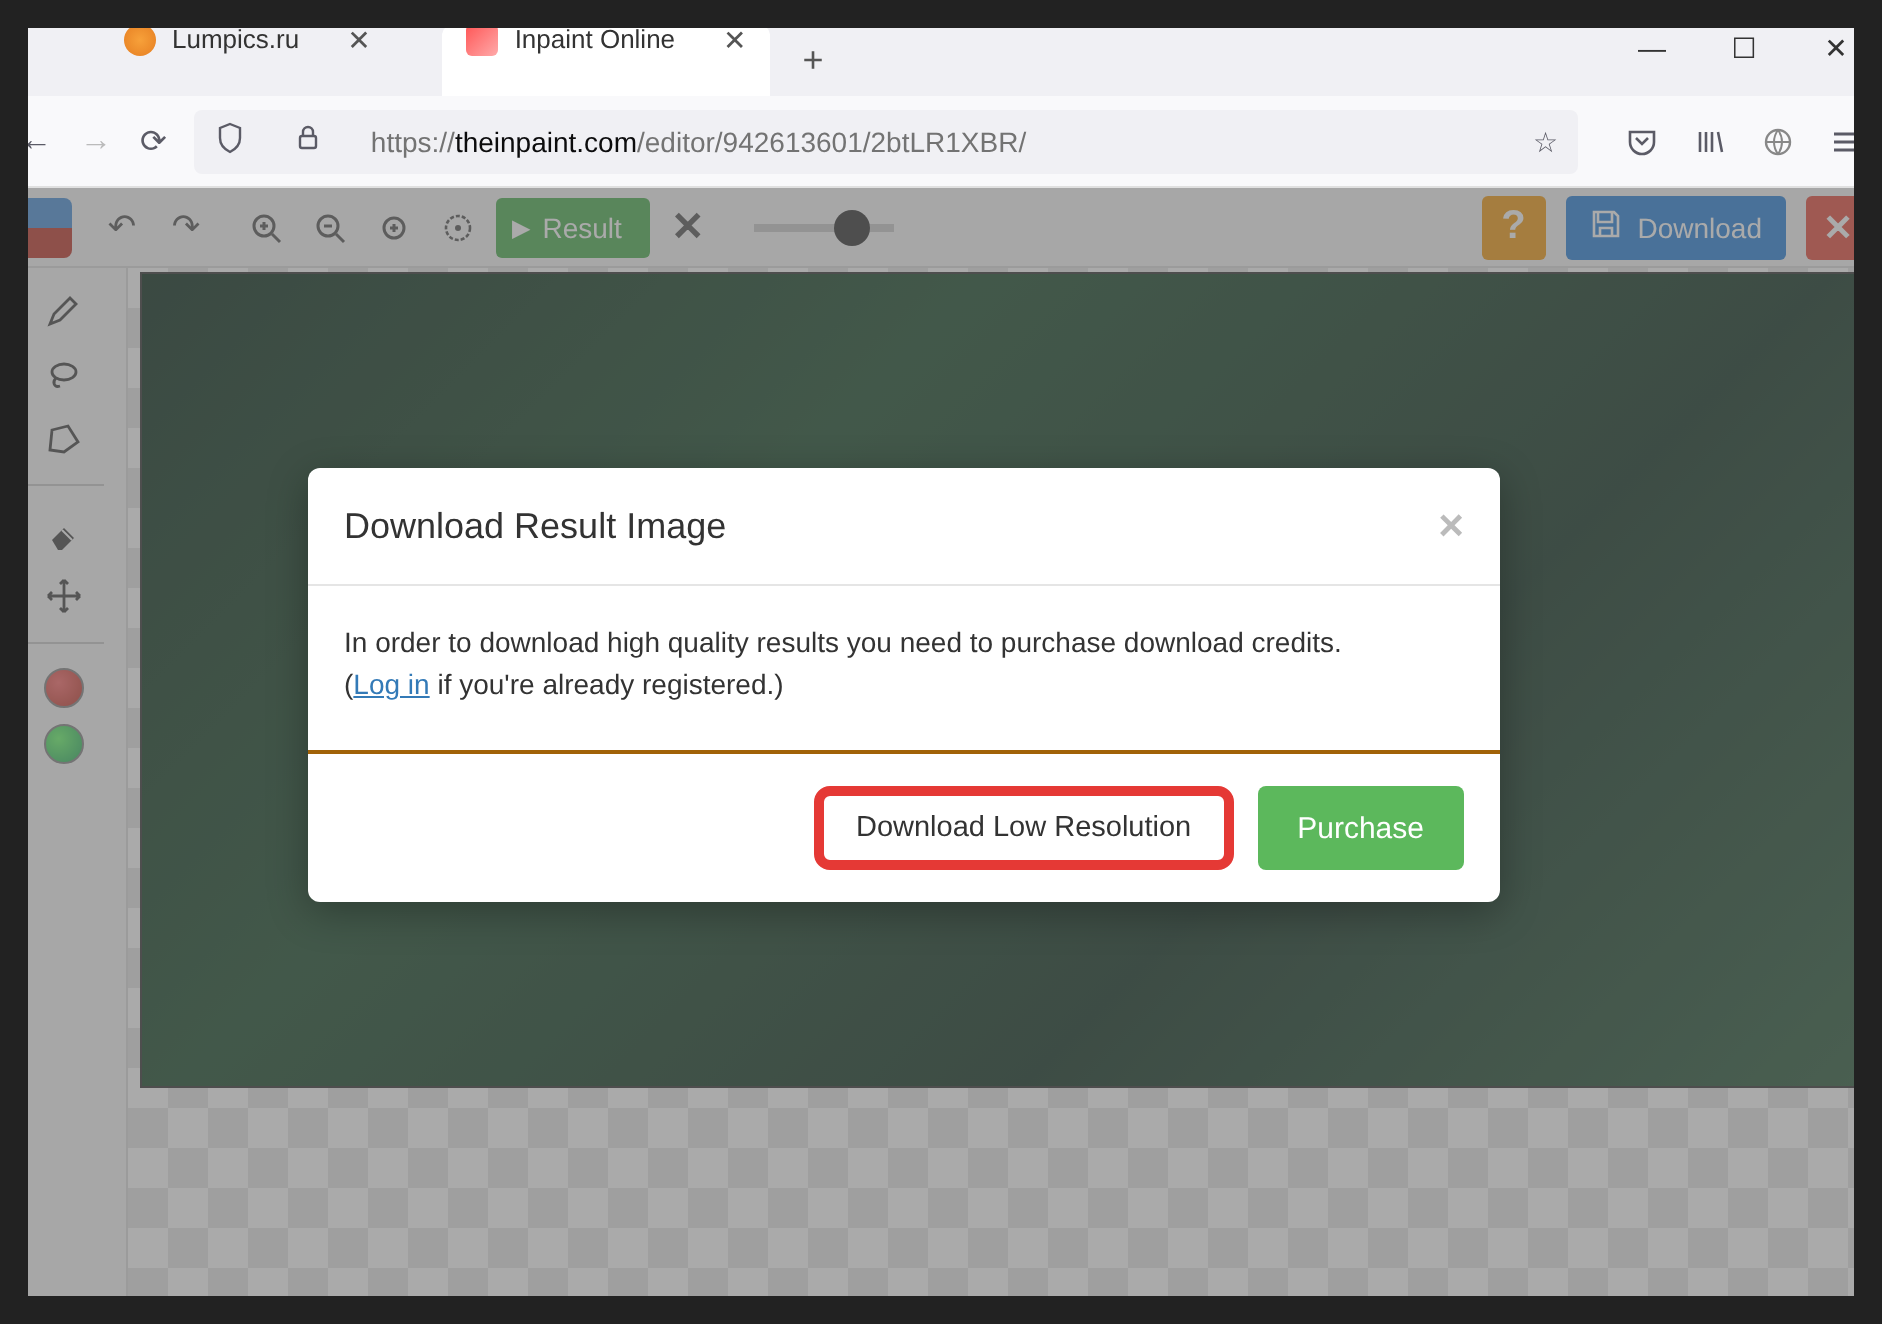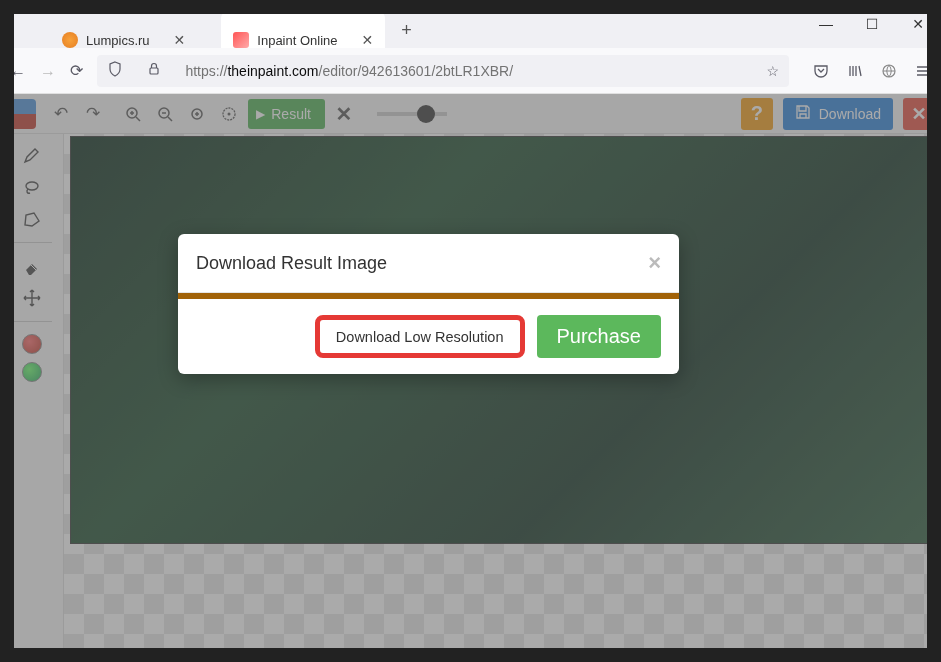--- a/index.html
+++ b/index.html
@@ -7,7 +7,7 @@
 
 
 .titlebar { height: 48px; background: #f0f0f4; display: flex; align-items: flex-end; padding-left: 50px; position: relative; }
-.tab { height: 36px; display: flex; align-items: flex-end; padding: 0 12px; font-size: 13px; color: #333; gap: 8px; border-radius: 6px 6px 0 0; margin-right: 4px; }
+.tab { height: 36px; display: flex; align-items: flex-start; padding: 0 12px; font-size: 13px; color: #333; gap: 8px; border-radius: 6px 6px 0 0; margin-right: 4px; }
 .tab.active { background: #fff; margin-left: 20px; }
 .tab .favicon { width: 16px; height: 16px; }
 .tab .tab-close { margin-left: 16px; color: #555; font-size: 14px; }

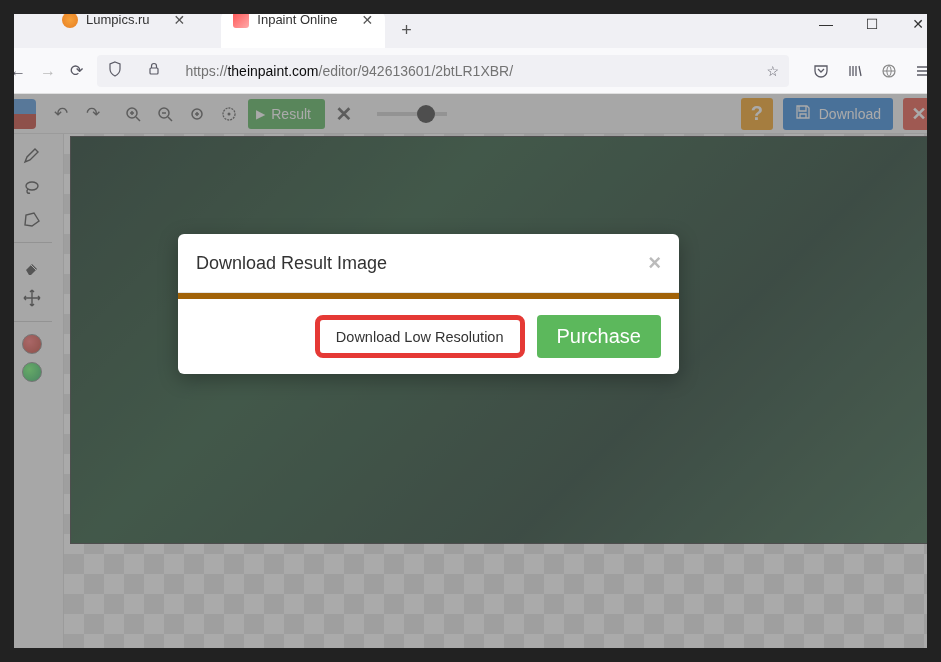--- a/index.html
+++ b/index.html
@@ -59,7 +59,7 @@
 
 
 .overlay { position: absolute; inset: 0; background: rgba(100,100,100,0.55); }
-.modal { position: absolute; left: 178px; top: 140px; width: 501px; background: #fff; border-radius: 6px; box-shadow: 0 5px 20px rgba(0,0,0,0.3); }
+.modal { position: absolute; left: 154px; top: 140px; width: 596px; background: #fff; border-radius: 6px; box-shadow: 0 5px 20px rgba(0,0,0,0.3); }
 .modal-header { padding: 16px 18px; border-bottom: 1px solid #e5e5e5; display: flex; align-items: center; }
 .modal-title { font-size: 18px; color: #333; flex: 1; }
 .modal-close { color: #bbb; font-size: 22px; font-weight: bold; }

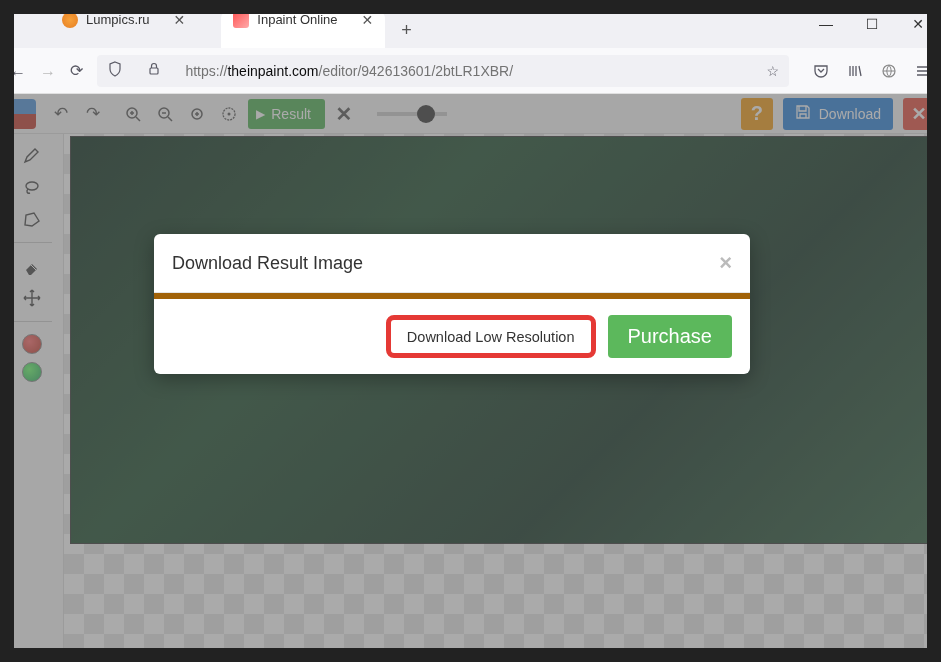--- a/index.html
+++ b/index.html
@@ -237,6 +237,10 @@
       <div class="modal-title">Download Result Image</div>
       <div class="modal-close">×</div>
     </div>
+    <div class="modal-body">
+      <span>In order to download high quality results you need to purchase download credits.</span><br>
+      <span>(</span><a href="#">Log in</a><span> if you're already registered.)</span>
+    </div>
     <div class="modal-footer">
       <button class="btn-low">Download Low Resolution</button>
       <button class="btn-purchase">Purchase</button>

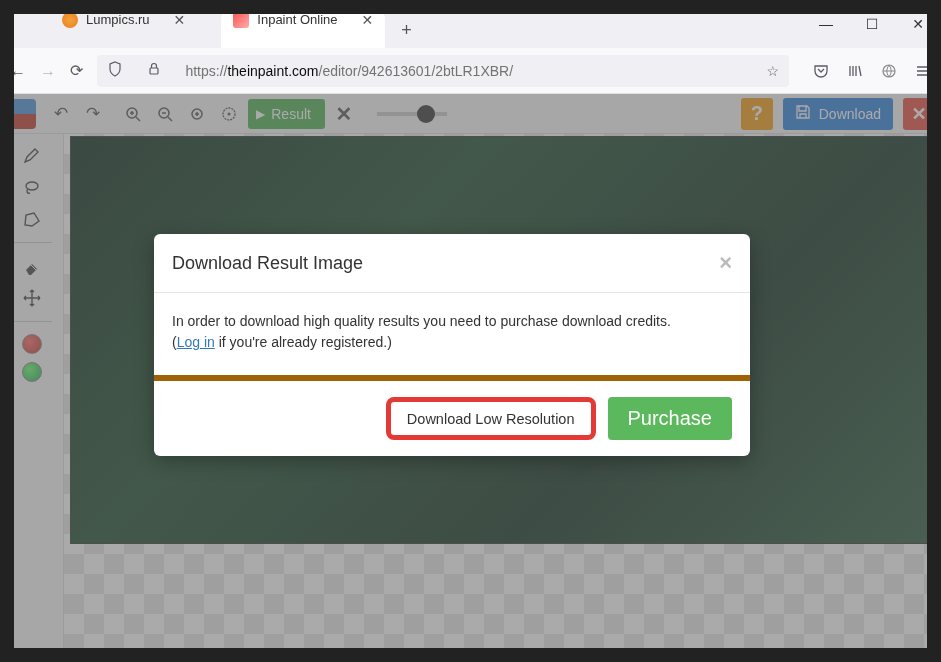--- a/index.html
+++ b/index.html
@@ -65,7 +65,7 @@
 .modal-close { color: #bbb; font-size: 22px; font-weight: bold; }
 .modal-body { padding: 18px 18px 22px; font-size: 14px; color: #333; line-height: 1.5; }
 .modal-body a { color: #337ab7; }
-.modal-footer { padding: 16px 18px; border-top: 6px solid #a16207; display: flex; justify-content: flex-end; gap: 12px; }
+.modal-footer { padding: 16px 18px; border-top: 2px solid #a16207; display: flex; justify-content: flex-end; gap: 12px; }
 .btn-low { border: 5px solid #e53935; border-radius: 8px; background: #fff; padding: 8px 16px; font-size: 14.5px; color: #333; }
 .btn-purchase { background: #5cb85c; color: #fff; padding: 10px 20px; border-radius: 4px; font-size: 20px; border: none; }
 

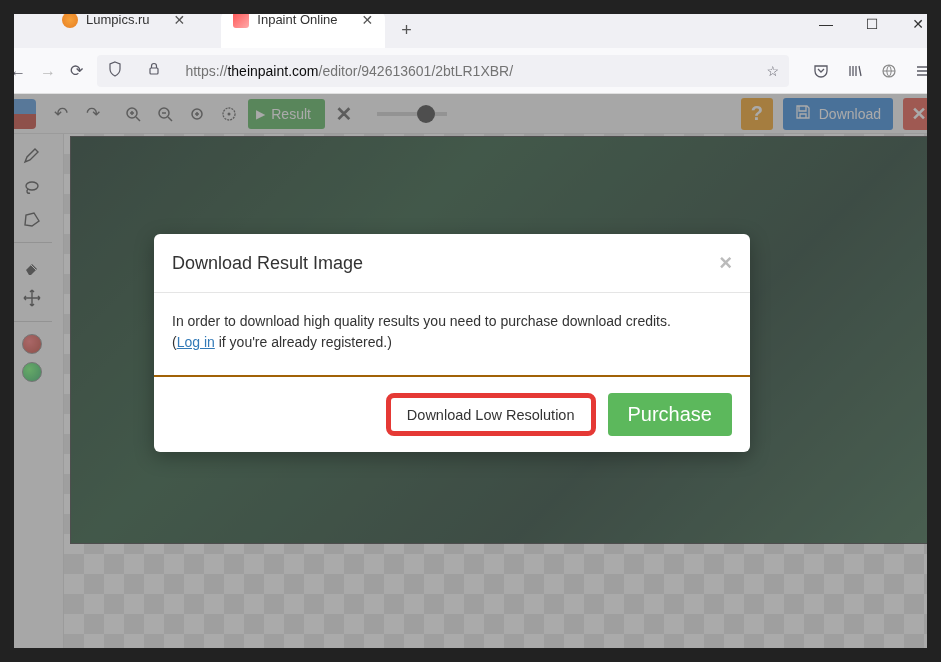--- a/index.html
+++ b/index.html
@@ -67,7 +67,7 @@
 .modal-body a { color: #337ab7; }
 .modal-footer { padding: 16px 18px; border-top: 2px solid #a16207; display: flex; justify-content: flex-end; gap: 12px; }
 .btn-low { border: 5px solid #e53935; border-radius: 8px; background: #fff; padding: 8px 16px; font-size: 14.5px; color: #333; }
-.btn-purchase { background: #5cb85c; color: #fff; padding: 10px 20px; border-radius: 4px; font-size: 20px; border: none; }
+.btn-purchase { background: #5cb85c; color: #fff; padding: 10px 20px; border-radius: 4px; font-size: 15px; border: none; }
 
 .outer-frame { position: absolute; inset: 0; border: 14px solid #222; pointer-events: none; }
 </style>

